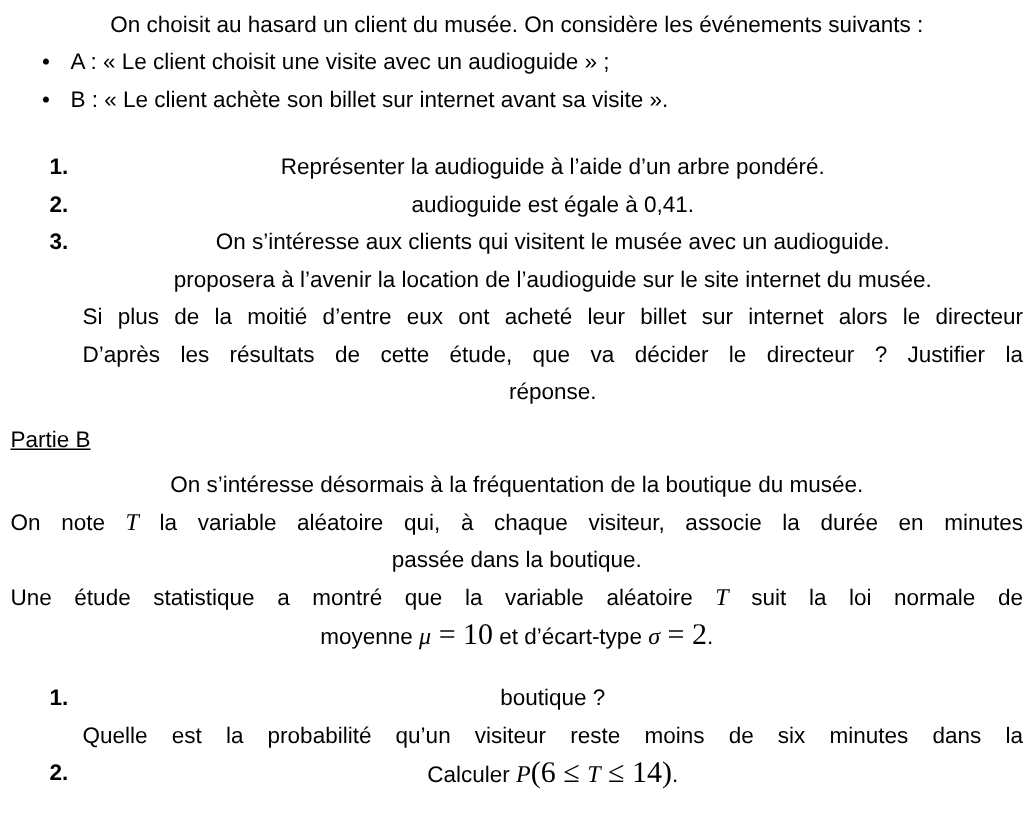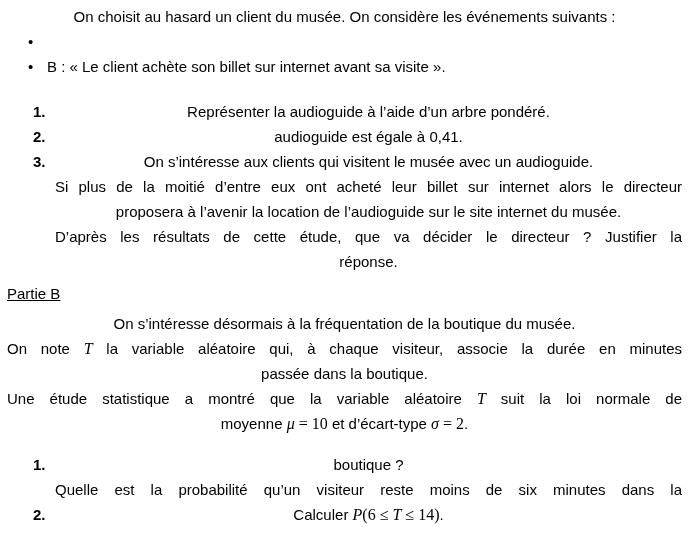--- a/index.html
+++ b/index.html
@@ -52,6 +52,7 @@
   <div>
     <div class="bitem">
       <div class="bmark">•</div>
+      <div class="line">A : « Le client choisit une visite avec un audioguide » ;</div>
     </div>
     <div class="bitem">
       <div class="bmark">•</div>

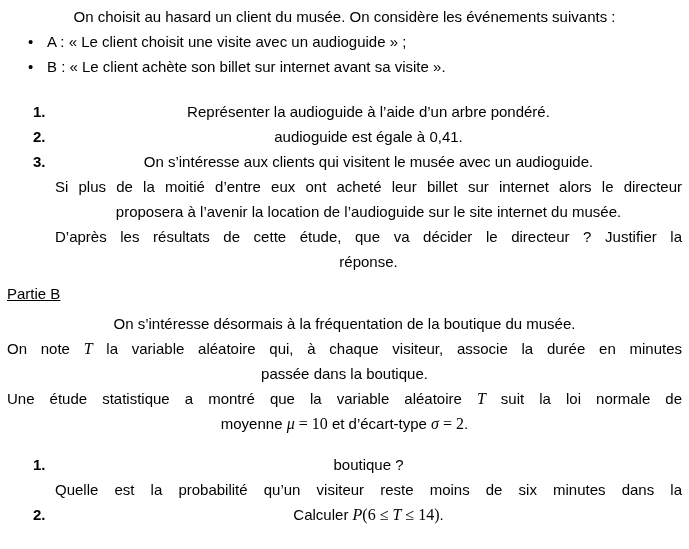--- a/index.html
+++ b/index.html
@@ -80,8 +80,8 @@
       <div class="qnum">3.</div>
       <div class="qbody">
         <div class="line">On s’intéresse aux clients qui visitent le musée avec un audioguide.</div>
+        <div class="line">proposera à l’avenir la location de l’audioguide sur le site internet du musée.</div>
         <div class="line stretch">Si plus de la moitié d’entre eux ont acheté leur billet sur internet alors le directeur</div>
-        <div class="line">proposera à l’avenir la location de l’audioguide sur le site internet du musée.</div>
         <div class="line stretch">D’après les résultats de cette étude, que va décider le directeur ? Justifier la</div>
         <div class="line">réponse.</div>
       </div>

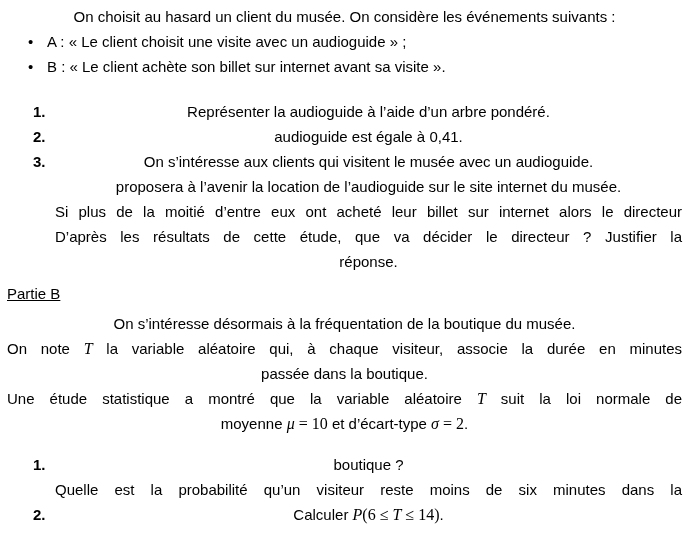--- a/index.html
+++ b/index.html
@@ -40,7 +40,7 @@
 
   
   .mvar { font-family: "Liberation Serif", "DejaVu Serif", serif; font-style: italic; font-size: 16px; }
-  .mser { font-family: "Liberation Serif", "DejaVu Serif", serif; font-size: 16px; }
+  .mser { font-family: "Liberation Serif", "DejaVu Serif", serif; font-size: 20px; }
 </style>
 </head>
 <body>

